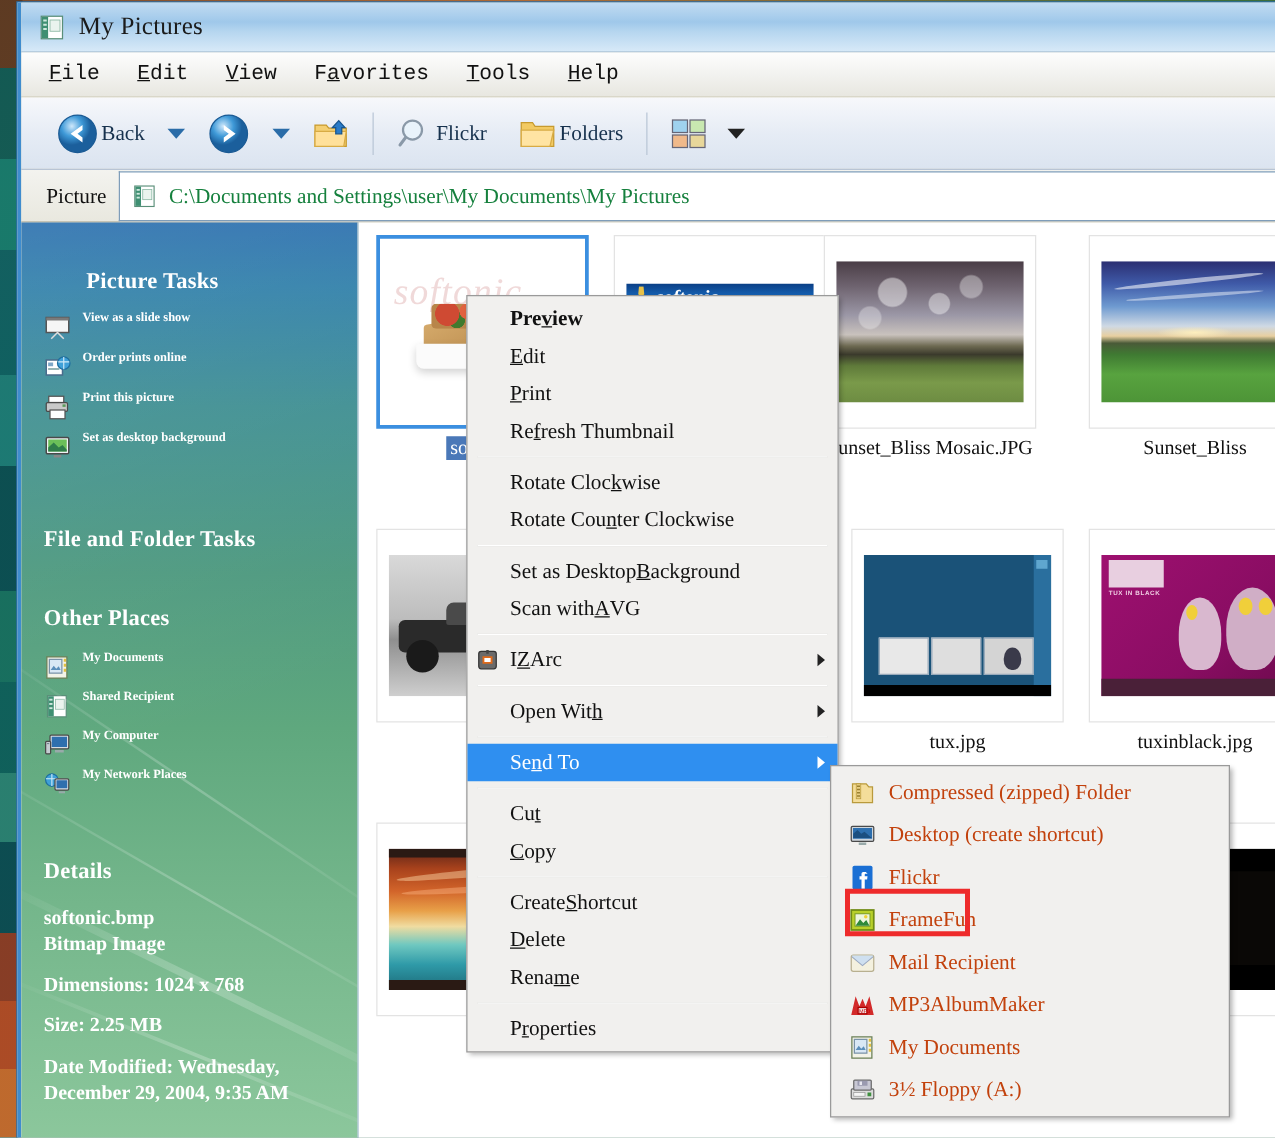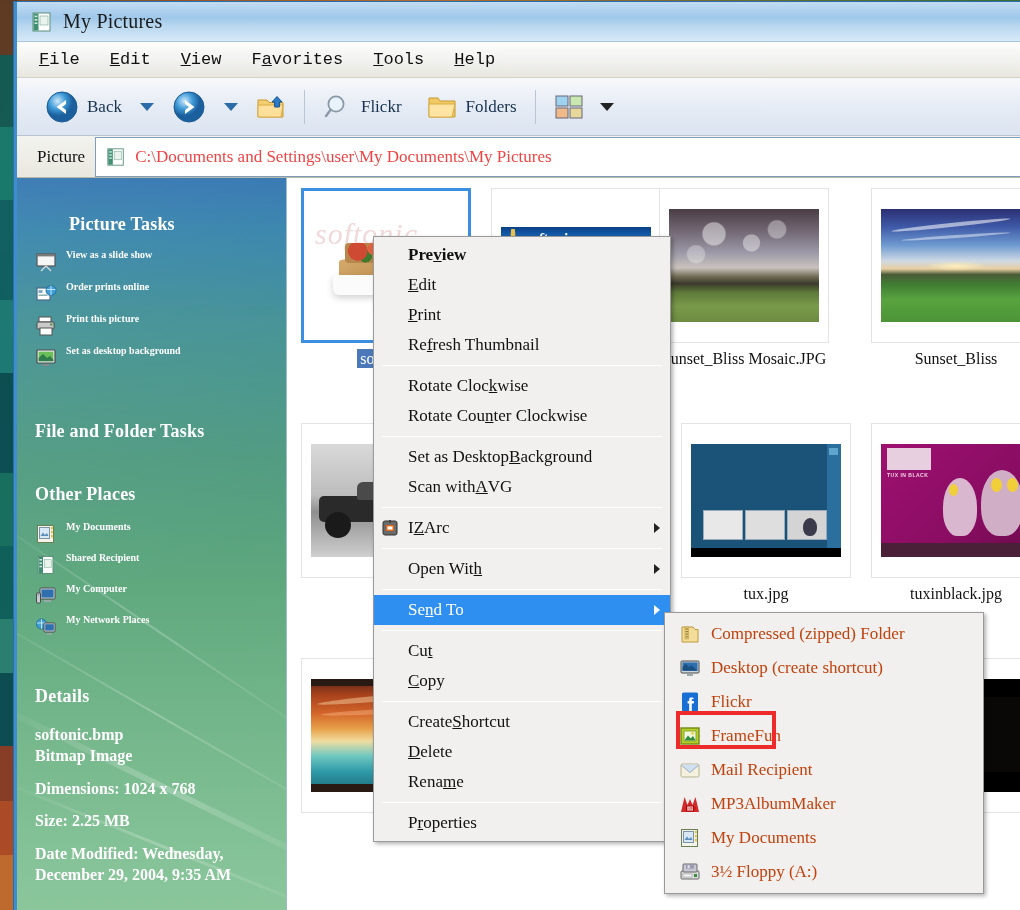--- a/index.html
+++ b/index.html
@@ -61,7 +61,7 @@
     display:flex; align-items:center; padding-left:22px;
     border-bottom:1px solid #b8c4d4;
   }
-  .tb-btn { display:flex; align-items:center; gap:8px; padding:0 6px; height:44px; cursor:default; }
+  .tb-btn { display:flex; align-items:center; gap:2px; padding:0 6px; height:44px; cursor:default; }
   .tb-label { font-size:17px; color:#16314d; font-family:"Liberation Serif", serif; }
   .tb-sep { width:1px; height:34px; background:#b9c6d6; margin:0 12px; }
   .caret { width:0;height:0;border-left:7px solid transparent;border-right:7px solid transparent;border-top:8px solid #2a6ca8; }

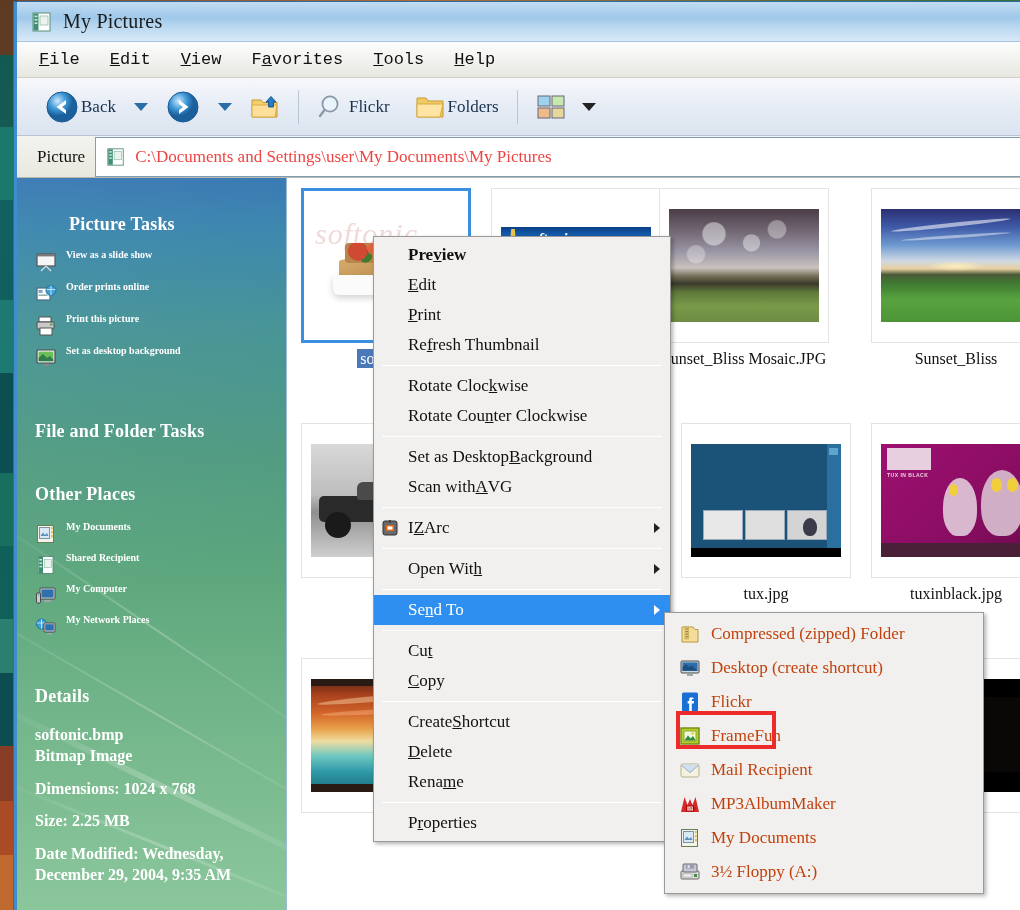--- a/index.html
+++ b/index.html
@@ -78,7 +78,7 @@
     border:1px solid #7f9db9; border-right:none;
     display:flex; align-items:center; padding-left:10px; gap:9px;
   }
-  #address-text { font-size:17px; color:#ef4444; font-family:"Liberation Serif", serif; white-space:nowrap; }
+  #address-text { font-size:17px; color:#15803d; font-family:"Liberation Serif", serif; white-space:nowrap; }
   
   #window-body { display:flex; height:calc(912px - 40px - 36px - 58px - 42px); }
   

